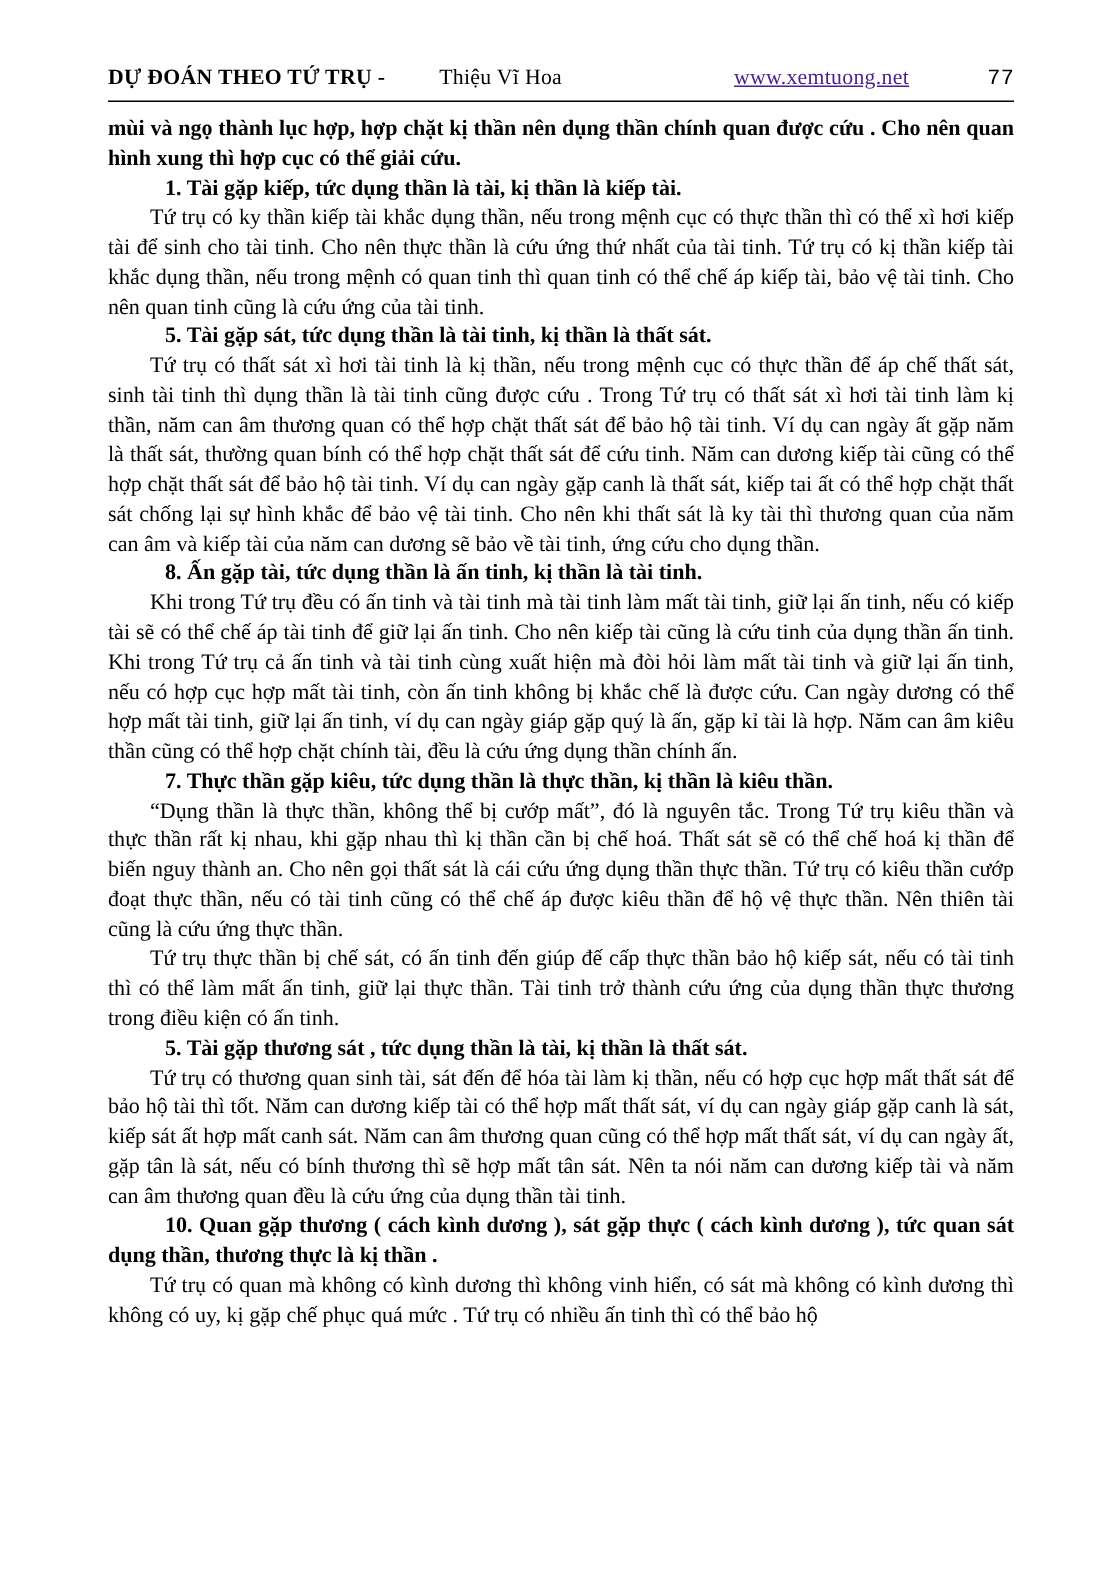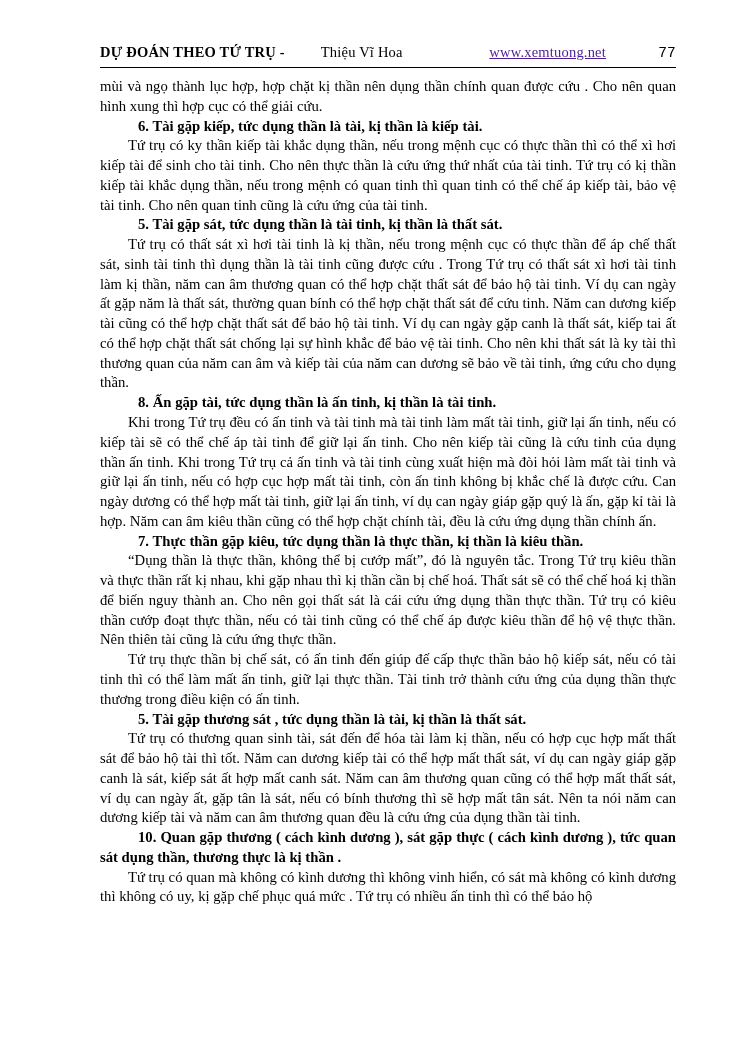--- a/index.html
+++ b/index.html
@@ -18,7 +18,7 @@
     width: 744px;
     height: 1053px;
     box-sizing: border-box;
-    padding: 44px 68px 30px 100px;
+    padding: 44px 68px 30px 72px;
   }
   .header {
     display: flex;

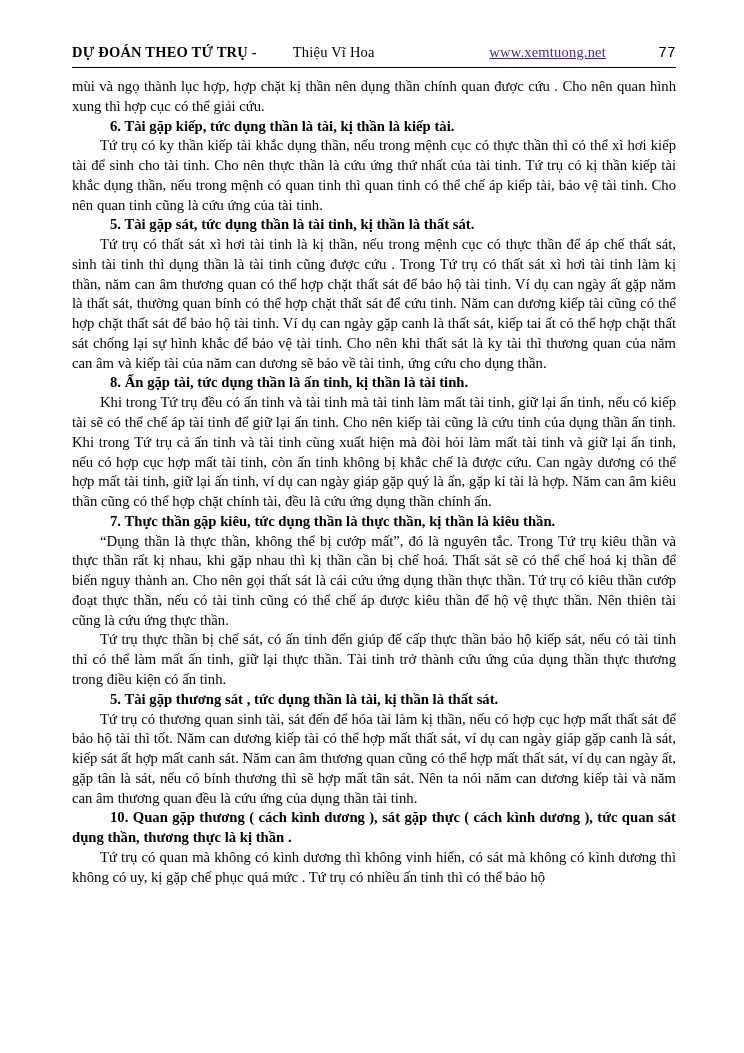--- a/index.html
+++ b/index.html
@@ -66,6 +66,7 @@
   }
   p.noindent {
     text-indent: 0;
+    font-weight: bold;
   }
   p.heading {
     font-weight: bold;

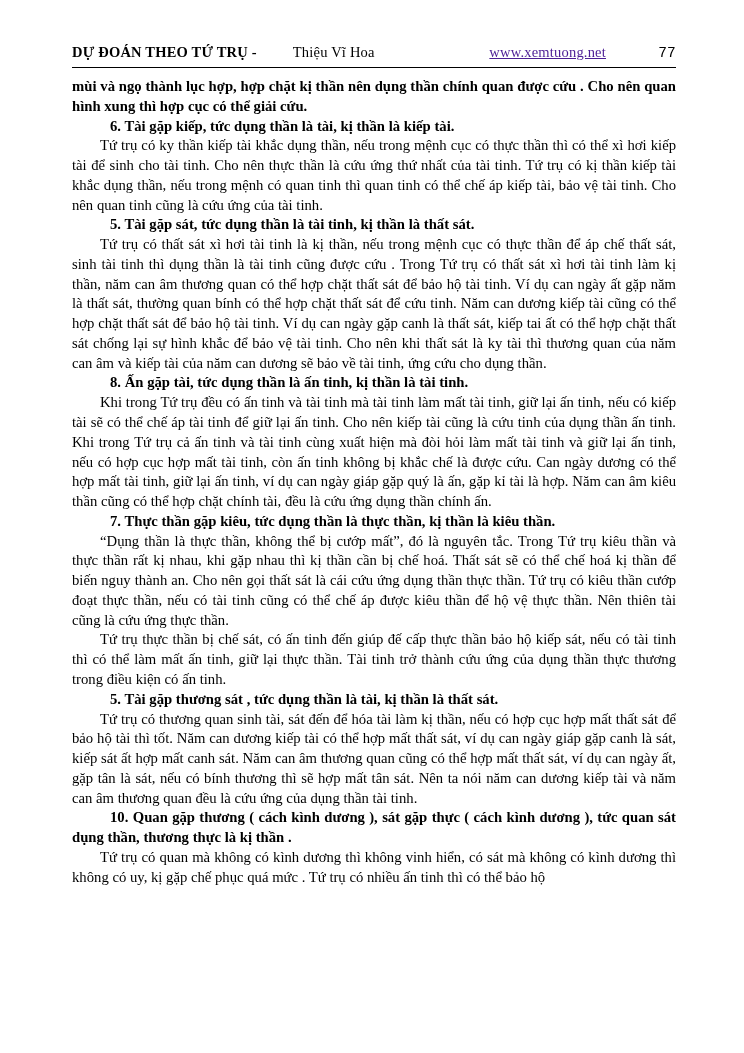--- a/index.html
+++ b/index.html
@@ -92,7 +92,7 @@
 
   <div class="content">
     <p class="noindent">mùi và ngọ thành lục hợp, hợp chặt kị thần nên dụng thần chính quan được cứu . Cho nên quan hình xung thì hợp cục có thể giải cứu.</p>
-    <p class="heading">6.  Tài gặp kiếp, tức dụng thần là tài, kị thần là kiếp tài.</p>
+    <p class="heading">1.  Tài gặp kiếp, tức dụng thần là tài, kị thần là kiếp tài.</p>
     <p class="body">Tứ trụ có ky thần kiếp tài khắc dụng thần, nếu trong mệnh cục có thực thần thì có thể xì hơi kiếp tài để sinh cho tài tinh. Cho nên thực thần là cứu ứng thứ nhất của tài tinh. Tứ trụ có kị thần kiếp tài khắc dụng thần, nếu trong mệnh có quan tinh thì quan tinh có thể chế áp kiếp tài, bảo vệ tài tinh. Cho nên quan tinh cũng là cứu ứng của tài tinh.</p>
     <p class="heading">5. Tài gặp sát, tức dụng thần là tài tinh, kị thần là thất sát.</p>
     <p class="body">Tứ trụ có thất sát xì hơi tài tinh là kị thần, nếu trong mệnh cục có thực thần để áp chế thất sát, sinh tài tinh thì dụng thần là tài tinh cũng được cứu . Trong Tứ trụ có thất sát xì hơi tài tinh làm kị thần, năm can âm thương quan có thể hợp chặt thất sát để bảo hộ tài tinh. Ví dụ can ngày ất gặp năm là thất sát, thường quan bính có thể hợp chặt thất  sát để cứu tinh. Năm can dương kiếp tài cũng có thể hợp chặt thất sát để bảo hộ tài tinh. Ví dụ can ngày gặp canh là thất sát, kiếp tai ất có thể hợp chặt thất sát chống lại sự hình khắc để bảo vệ tài tinh. Cho nên khi thất sát là ky tài thì thương quan của năm can âm và kiếp tài của năm can dương sẽ bảo về tài tinh, ứng cứu cho dụng thần.</p>

